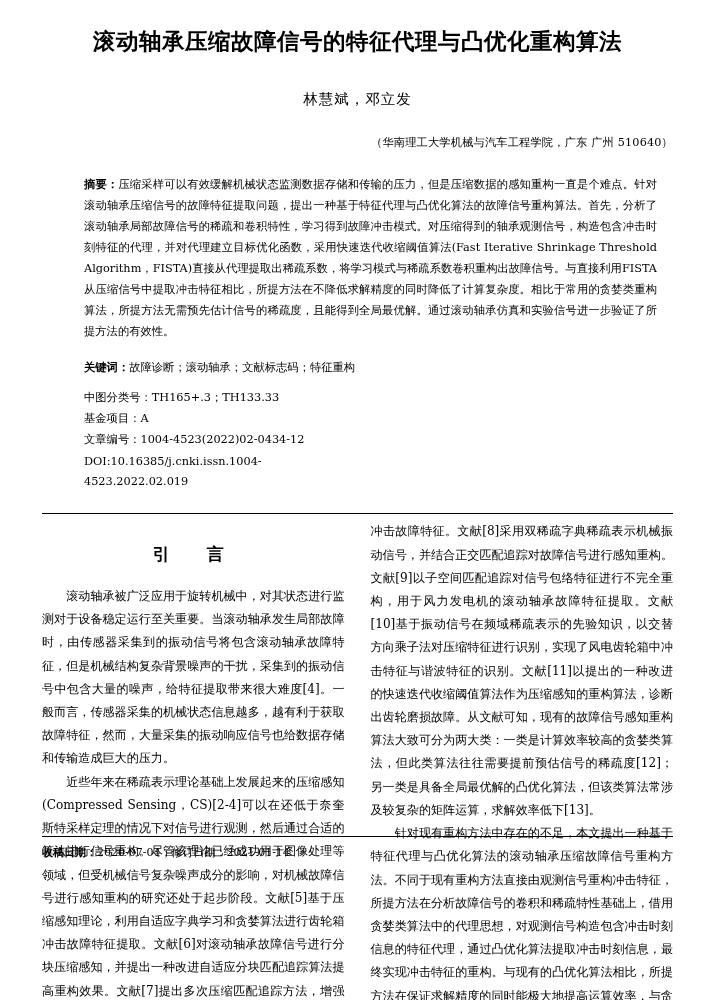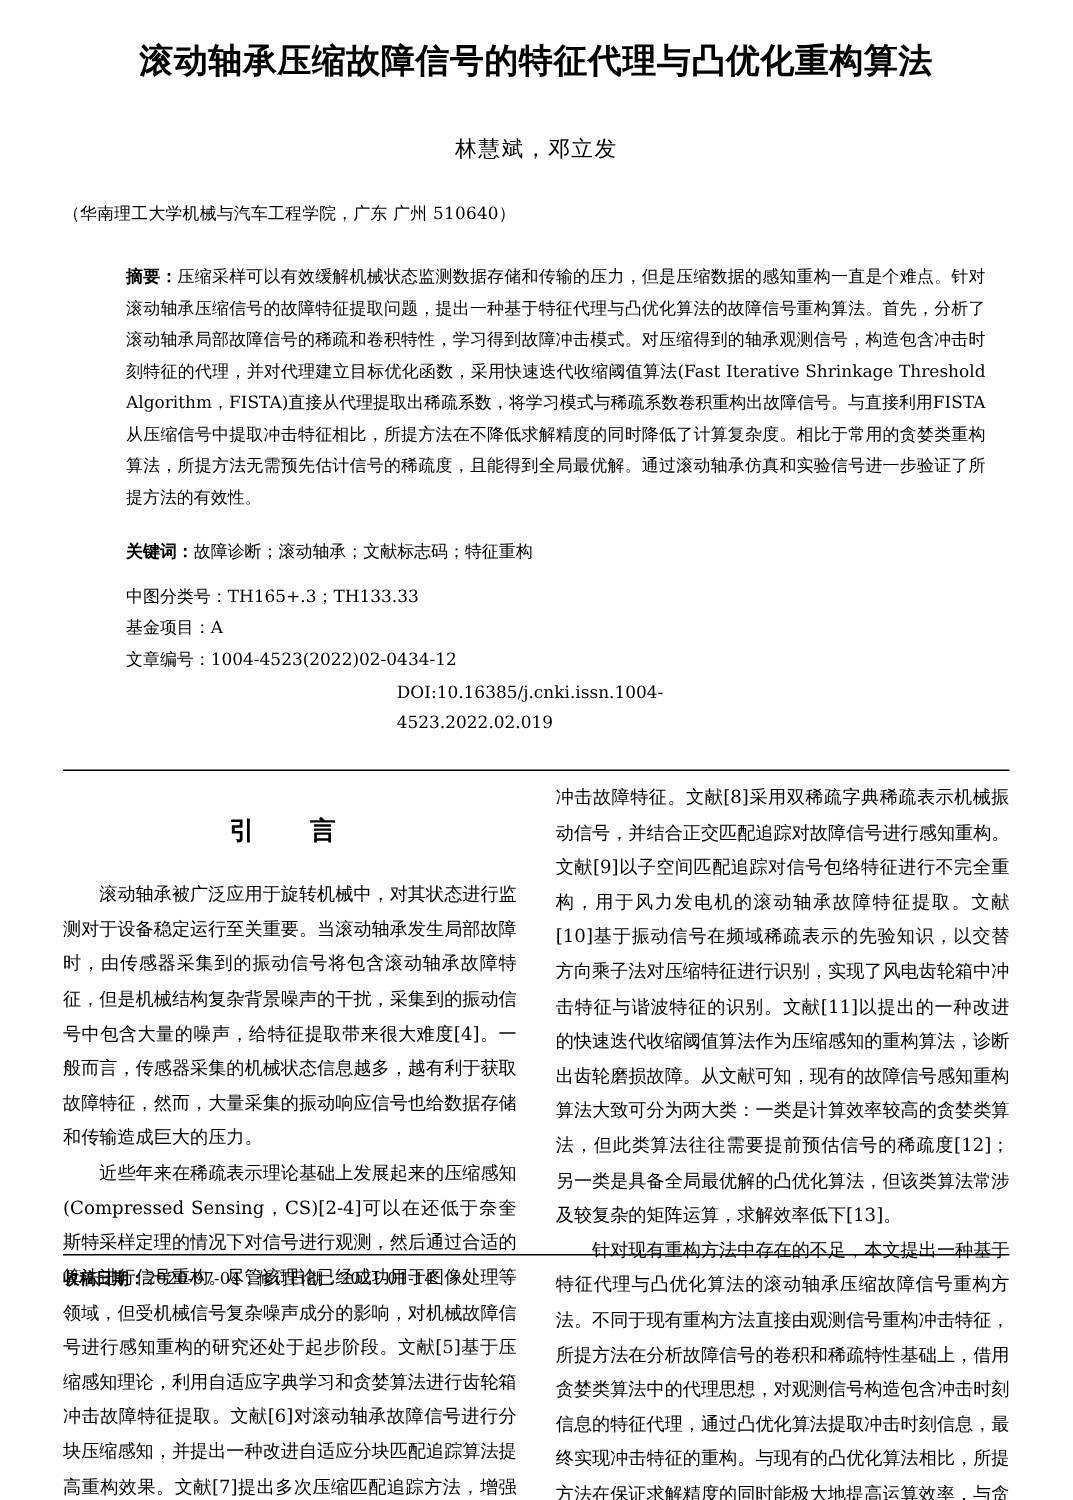--- a/index.html
+++ b/index.html
@@ -39,7 +39,7 @@
     letter-spacing: 1px;
   }
   .affiliation {
-    text-align: left;
+    text-align: right;
     font-size: 11.2px;
     margin-top: 26px;
     letter-spacing: 0.2px;

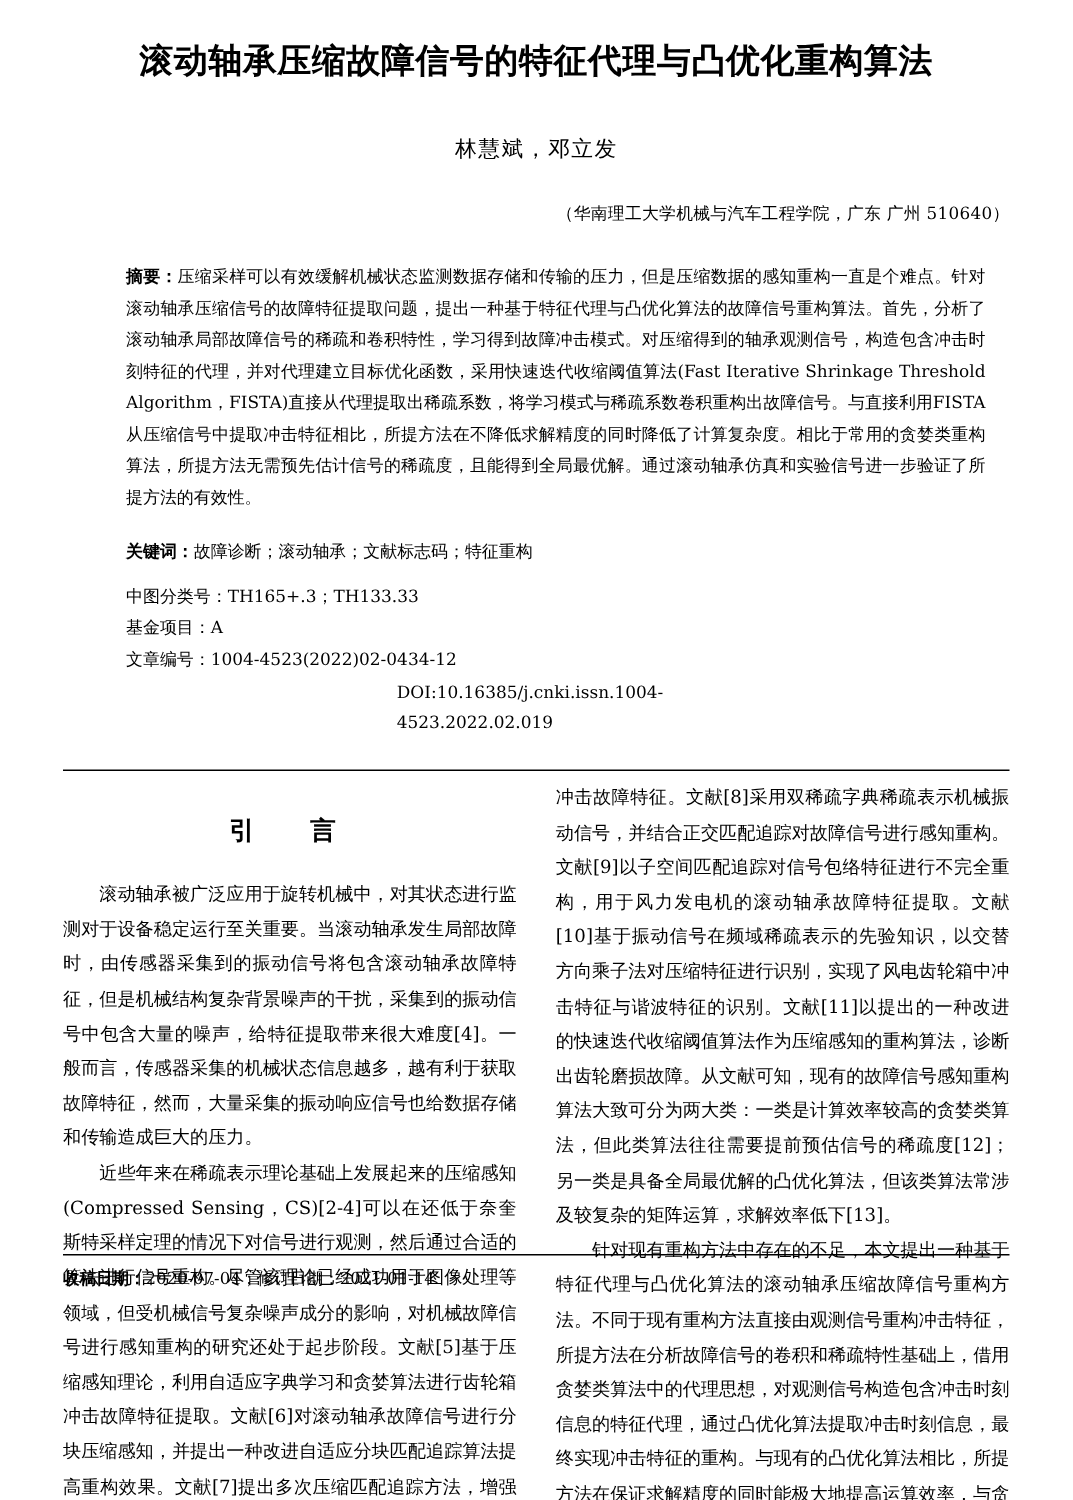--- a/index.html
+++ b/index.html
@@ -79,7 +79,7 @@
   .meta-c1 { width: 212px; flex: none; }
   .meta-c2 { width: 158px; flex: none; }
   .meta-c3 { flex: 1; }
-  .meta-row2 { margin-top: 1px; align-items: center; }
+  .meta-row2 { margin-top: 1px; }
 
   .rule {
     border: 0;

